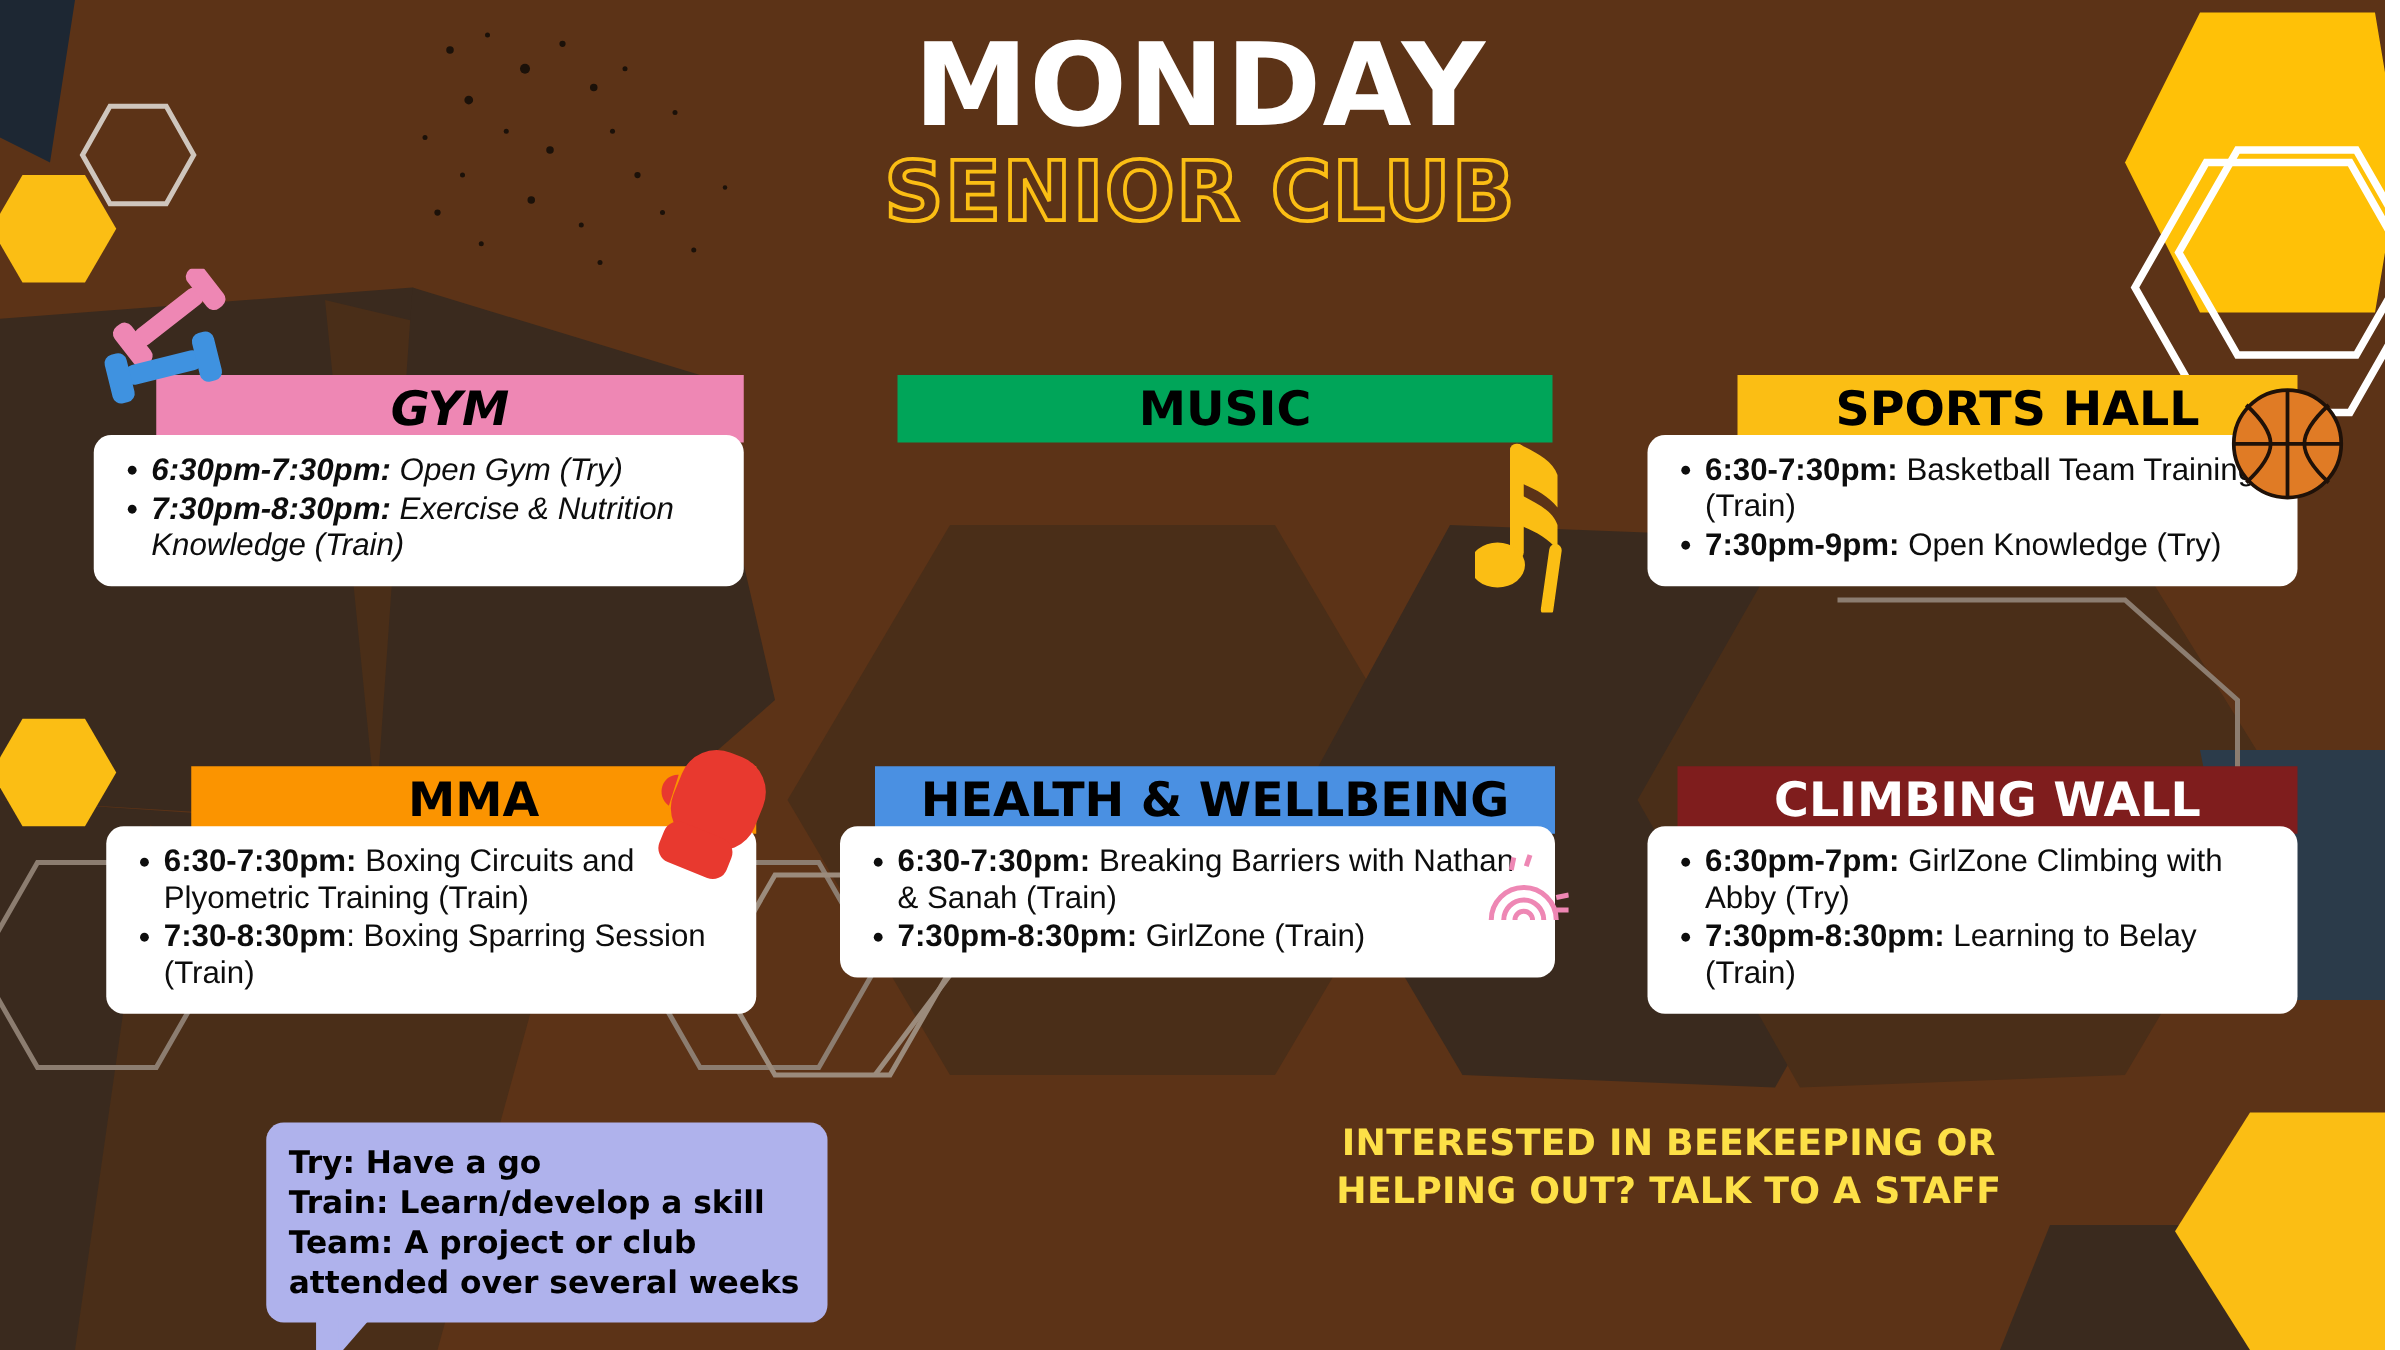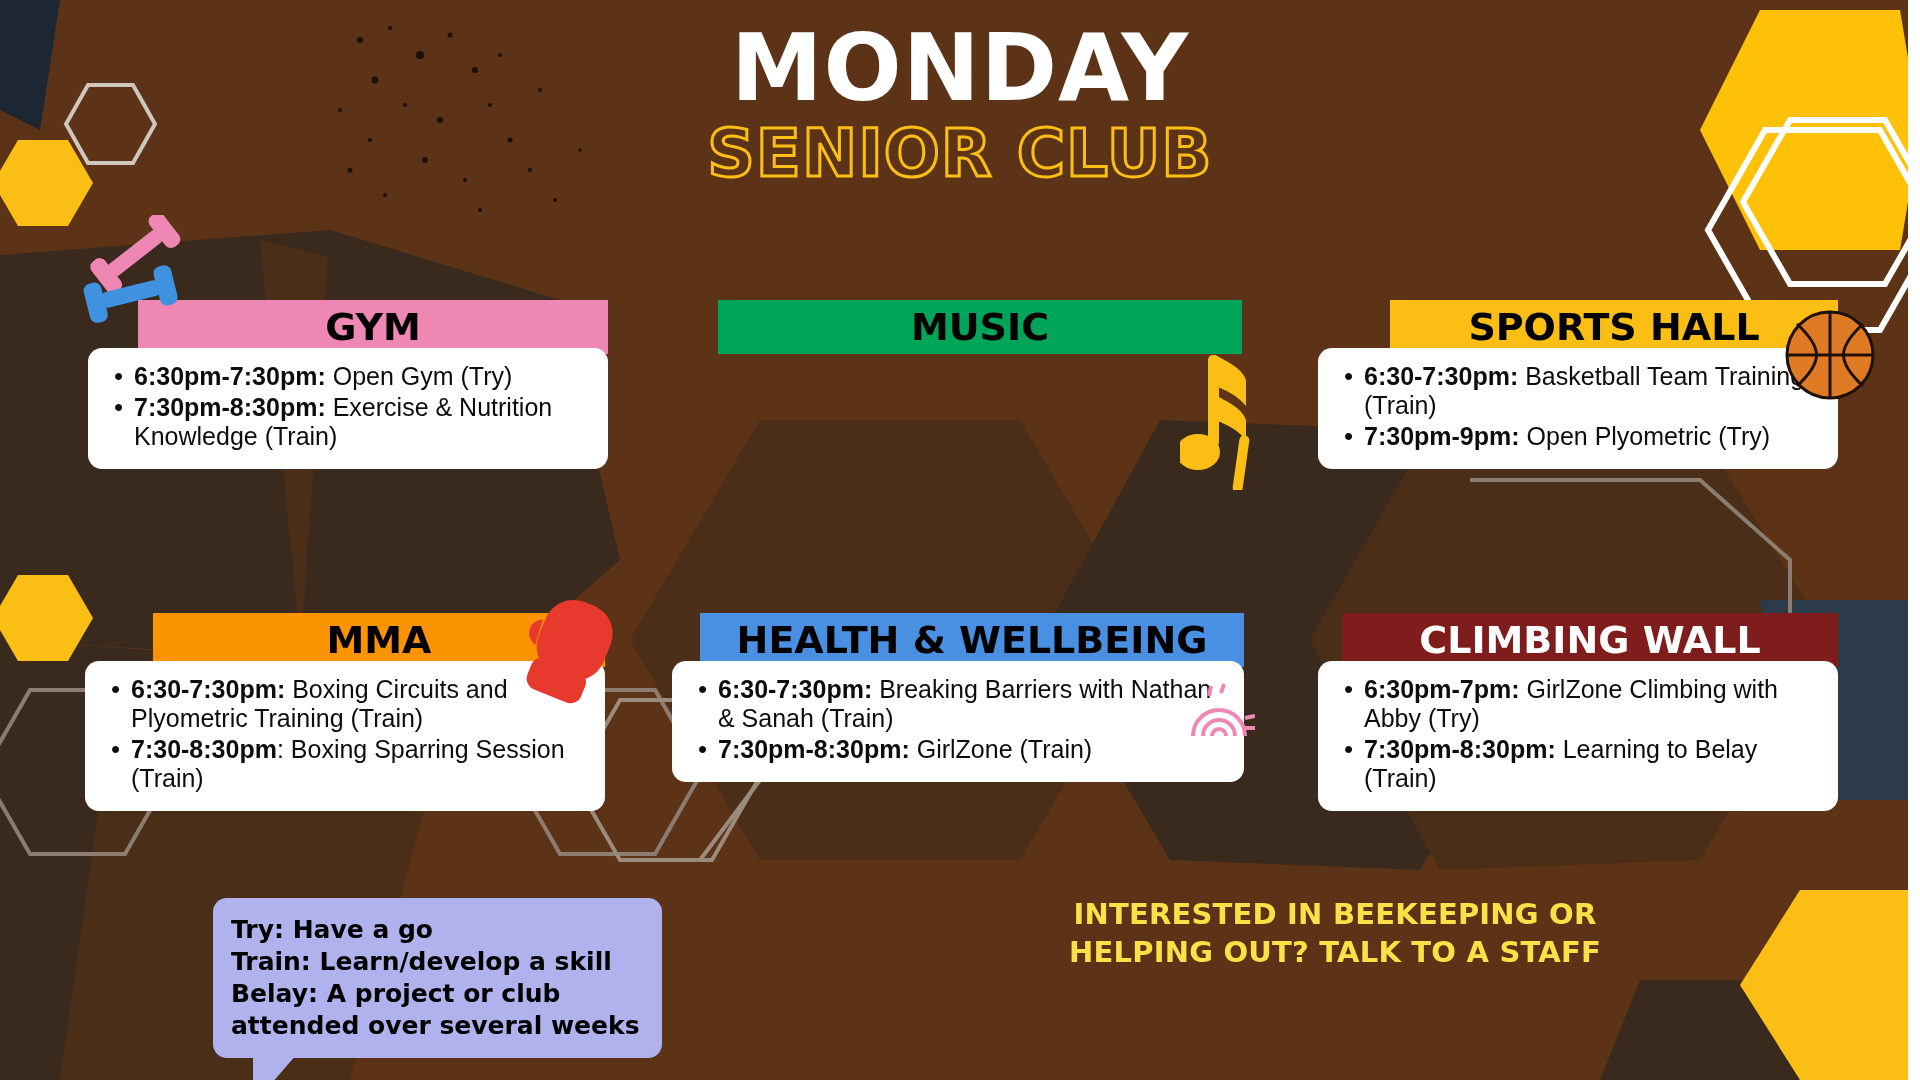--- a/index.html
+++ b/index.html
@@ -263,7 +263,7 @@
     <path d="M60 48 L70 48" stroke="#EE87B4" stroke-width="4"></path>
   </svg>
 
-  <div class="card gym" style="top:300px;left:88px;width:520px;">
+  <div class="card gym" style="top:300px;left:75px;width:520px;font-style:italic;">
     <div class="card-header">GYM</div>
     <div class="card-body">
       <ul>

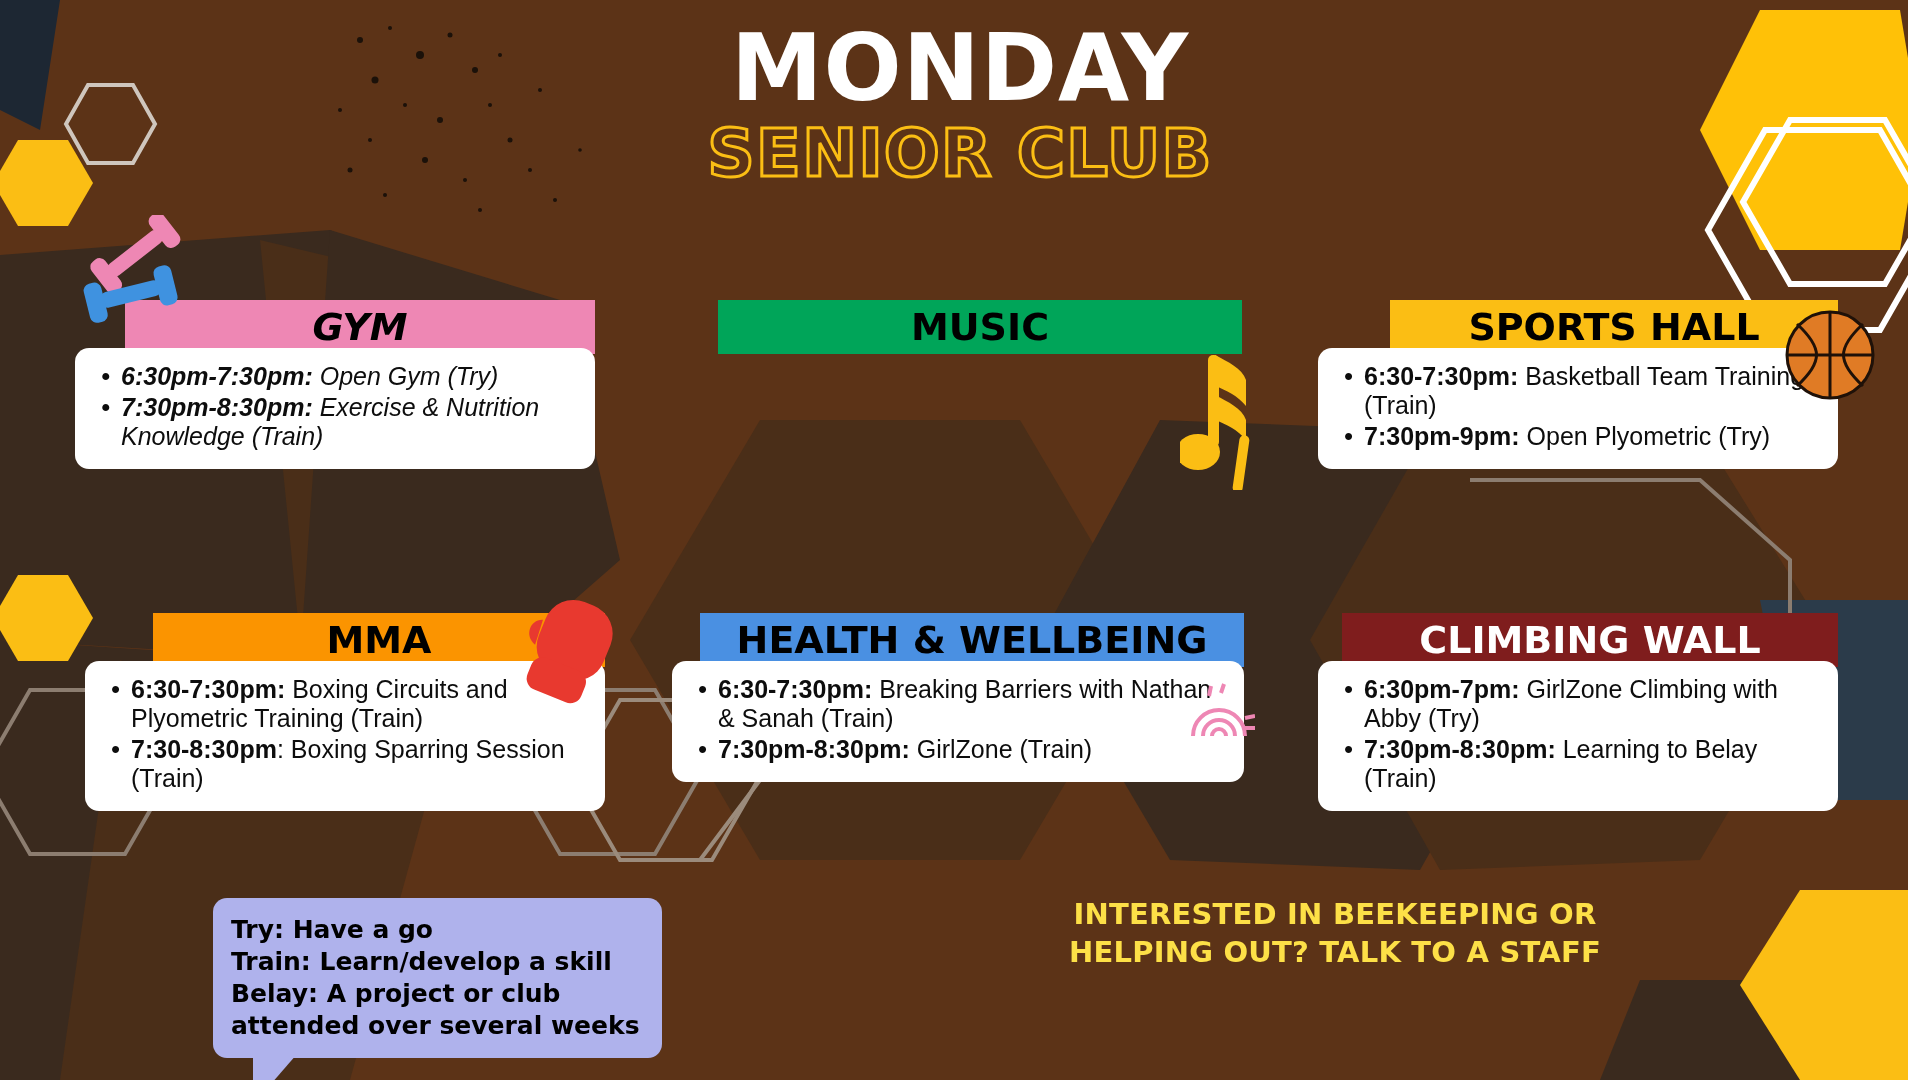--- a/index.html
+++ b/index.html
@@ -282,7 +282,7 @@
     <div class="card-body">
       <ul>
         <li><b>6:30-7:30pm:</b><span> Basketball Team Training (Train)</span></li>
-        <li><b>7:30pm-9pm:</b><span> Open Plyometric (Try)</span></li>
+        <li><b>7:30pm-9pm:</b><span> Open Knowledge (Try)</span></li>
       </ul>
     </div>
   </div>

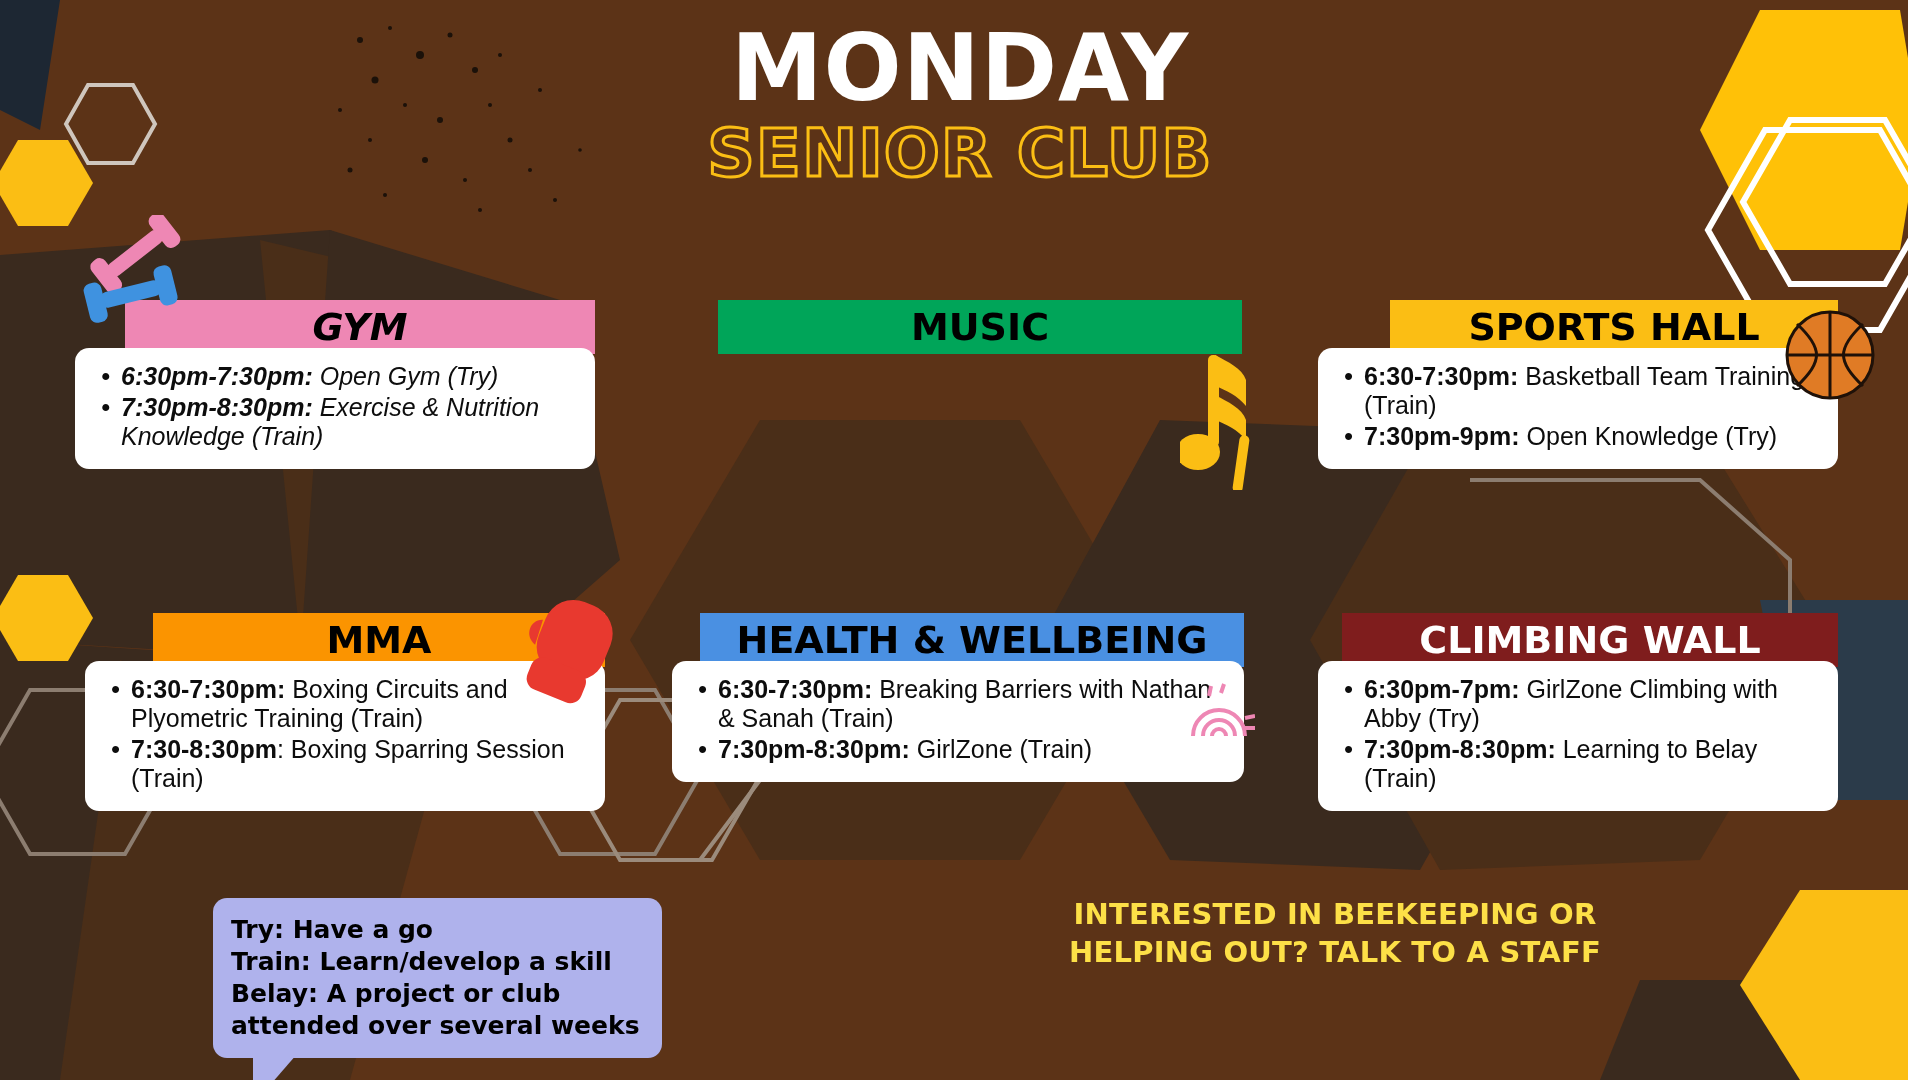--- a/index.html
+++ b/index.html
@@ -320,7 +320,7 @@
   <div class="legend" style="top:898px;left:213px;">
     <p>Try: Have a go</p>
     <p>Train: Learn/develop a skill</p>
-    <p>Belay: A project or club</p>
+    <p>Team: A project or club</p>
     <p>attended over several weeks</p>
     <div class="legend-tail"></div>
   </div>

